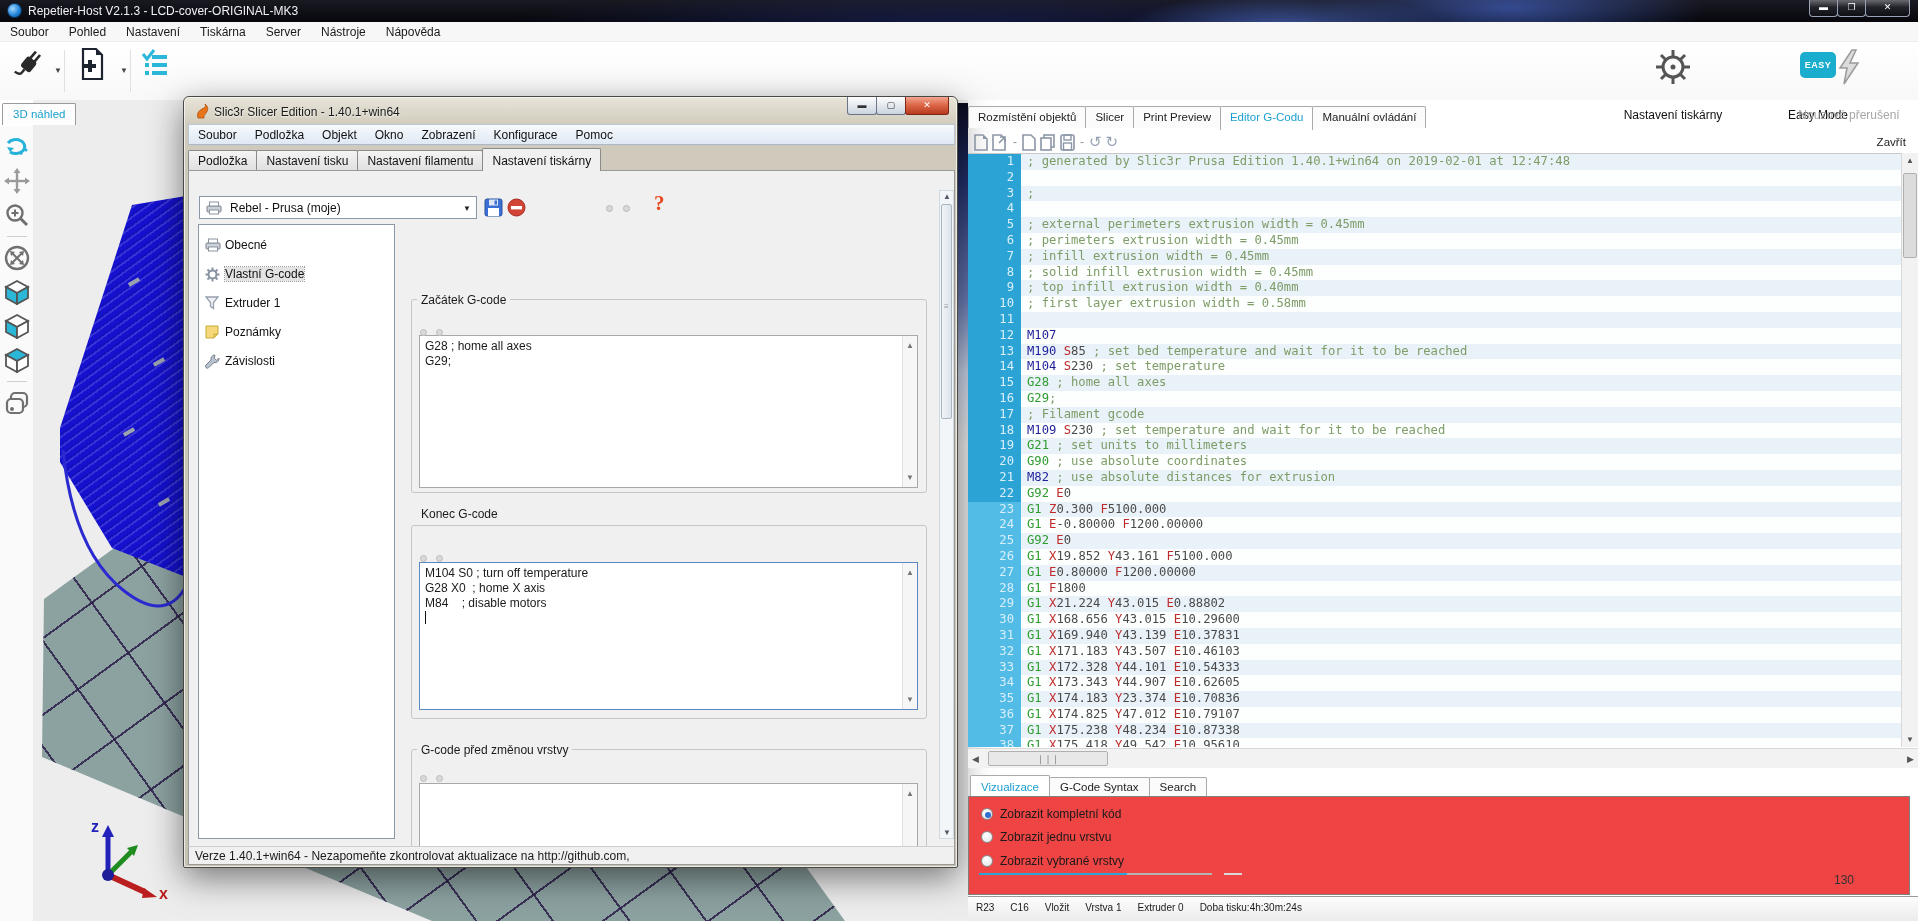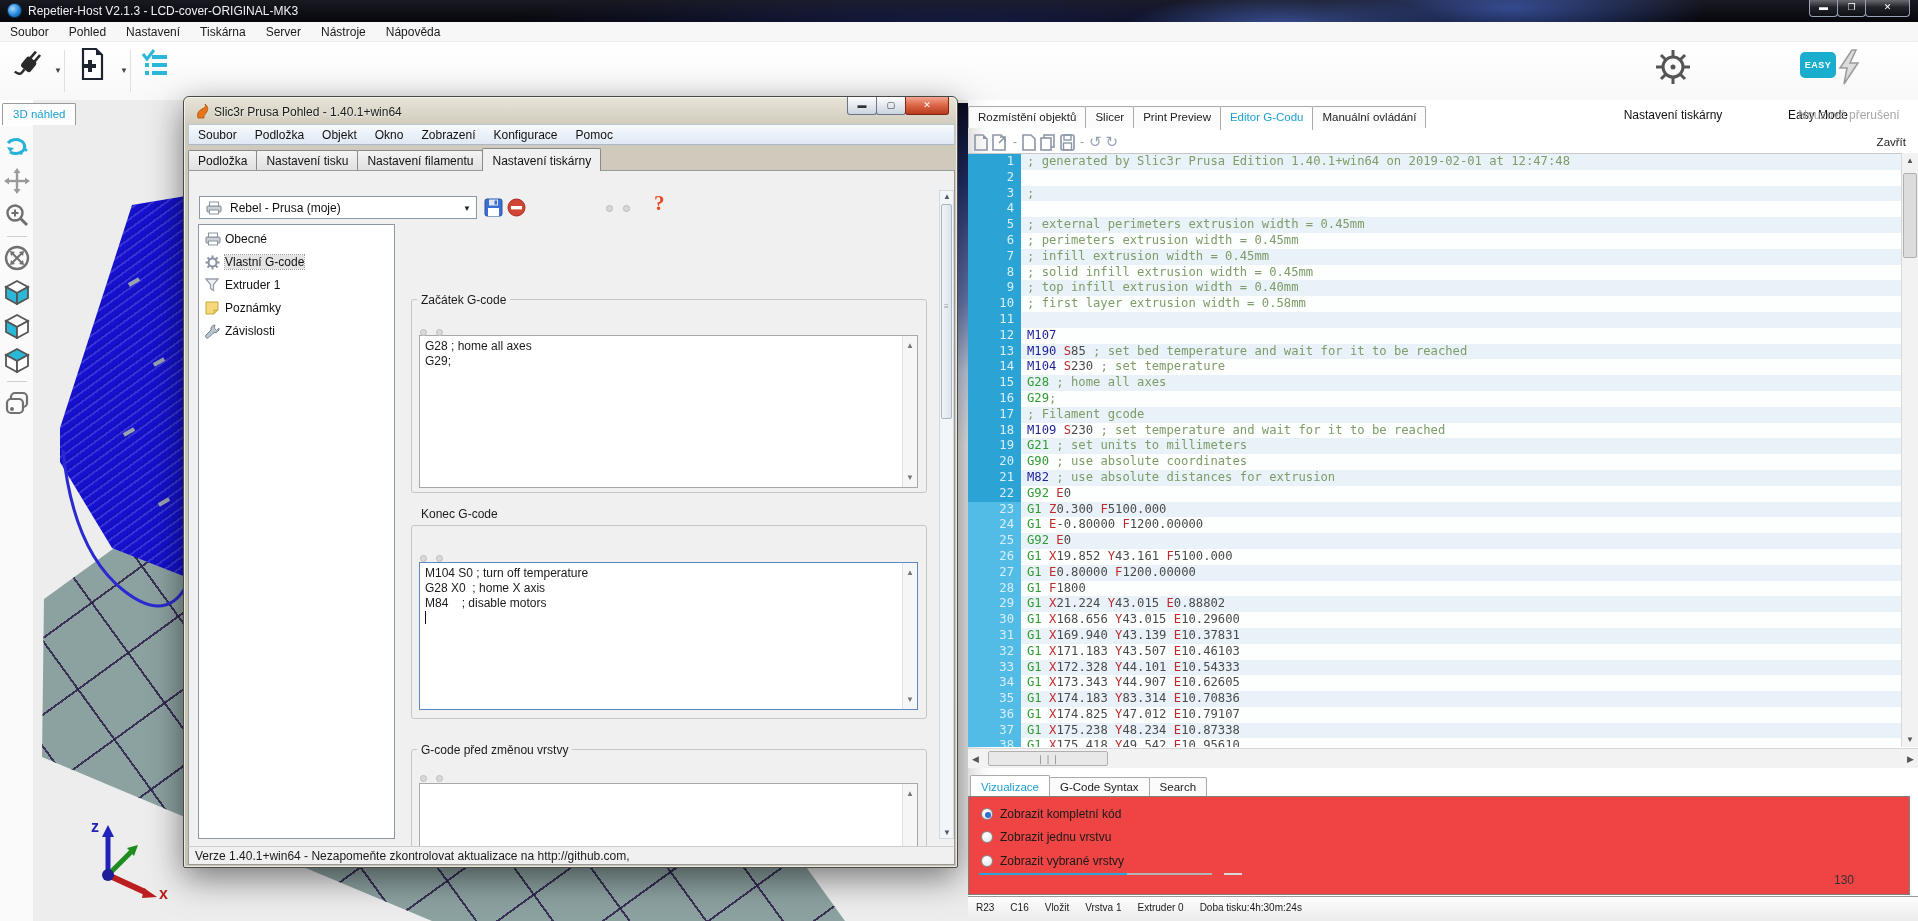--- a/index.html
+++ b/index.html
@@ -342,7 +342,7 @@
     <svg id="dlg-icon" width="15" height="15" viewBox="0 0 15 15">
       <path d="M3 14 Q1 8 7 5 Q12 3 10 0 Q15 4 11 9 Q8 12 9 14 Z" fill="#e8751a" stroke="#b34d08" stroke-width="0.8"></path>
     </svg>
-    <span id="dlg-title">Slic3r Prusa Pohled - 1.40.1+win64</span>
+    <span id="dlg-title">Slic3r Slicer Edition - 1.40.1+win64</span>
     <div id="dlg-buttons">
       <div class="dlg-btn">▬</div>
       <div class="dlg-btn">▢</div>

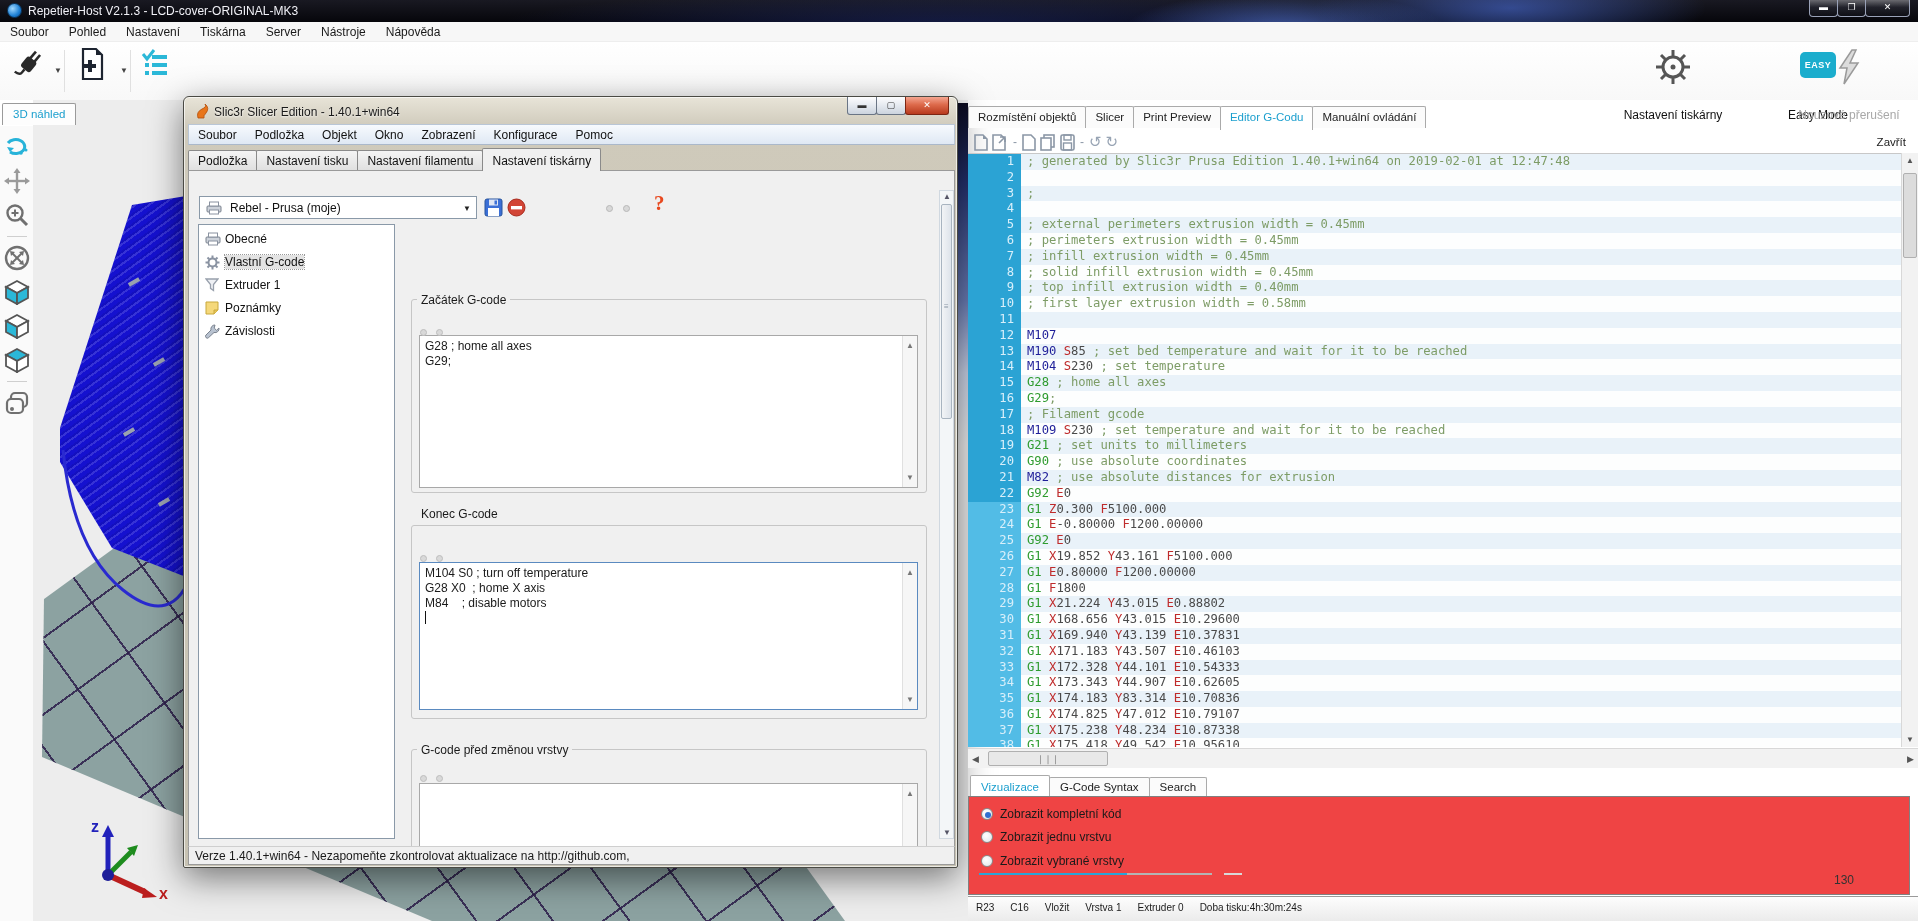--- a/index.html
+++ b/index.html
@@ -98,7 +98,7 @@
 .mini-dot { position:absolute; top:34px; width:7px; height:7px; border-radius:50%; background:#d8d8d8; border:1px solid #b8b8b8;}
 #dlg-help { position:absolute; left:465px; top:20px; font-size:21px; font-weight:bold; color:#e8491f; font-family:"Liberation Serif",serif;}
 #tree { position:absolute; left:9px; top:53px; width:197px; height:615px; background:#fff; border:1px solid #8a99a8; }
-.tree-item { position:relative; height:18px; font-size:12px; color:#111; padding:2px 0 0 26px; margin-top:5px; white-space:nowrap;}
+.tree-item { position:relative; height:18px; font-size:12px; color:#111; padding:2px 0 0 26px; margin-top:11px; white-space:nowrap;}
 .tree-item.selected .tlabel { background:#e3e3e3; outline:1px dotted #9a9a9a; }
 .tree-item svg { position:absolute; left:6px; top:2px; }
 .group { position:absolute; left:222px; width:516px; border:1px solid #c6c6c6; border-radius:3px; }

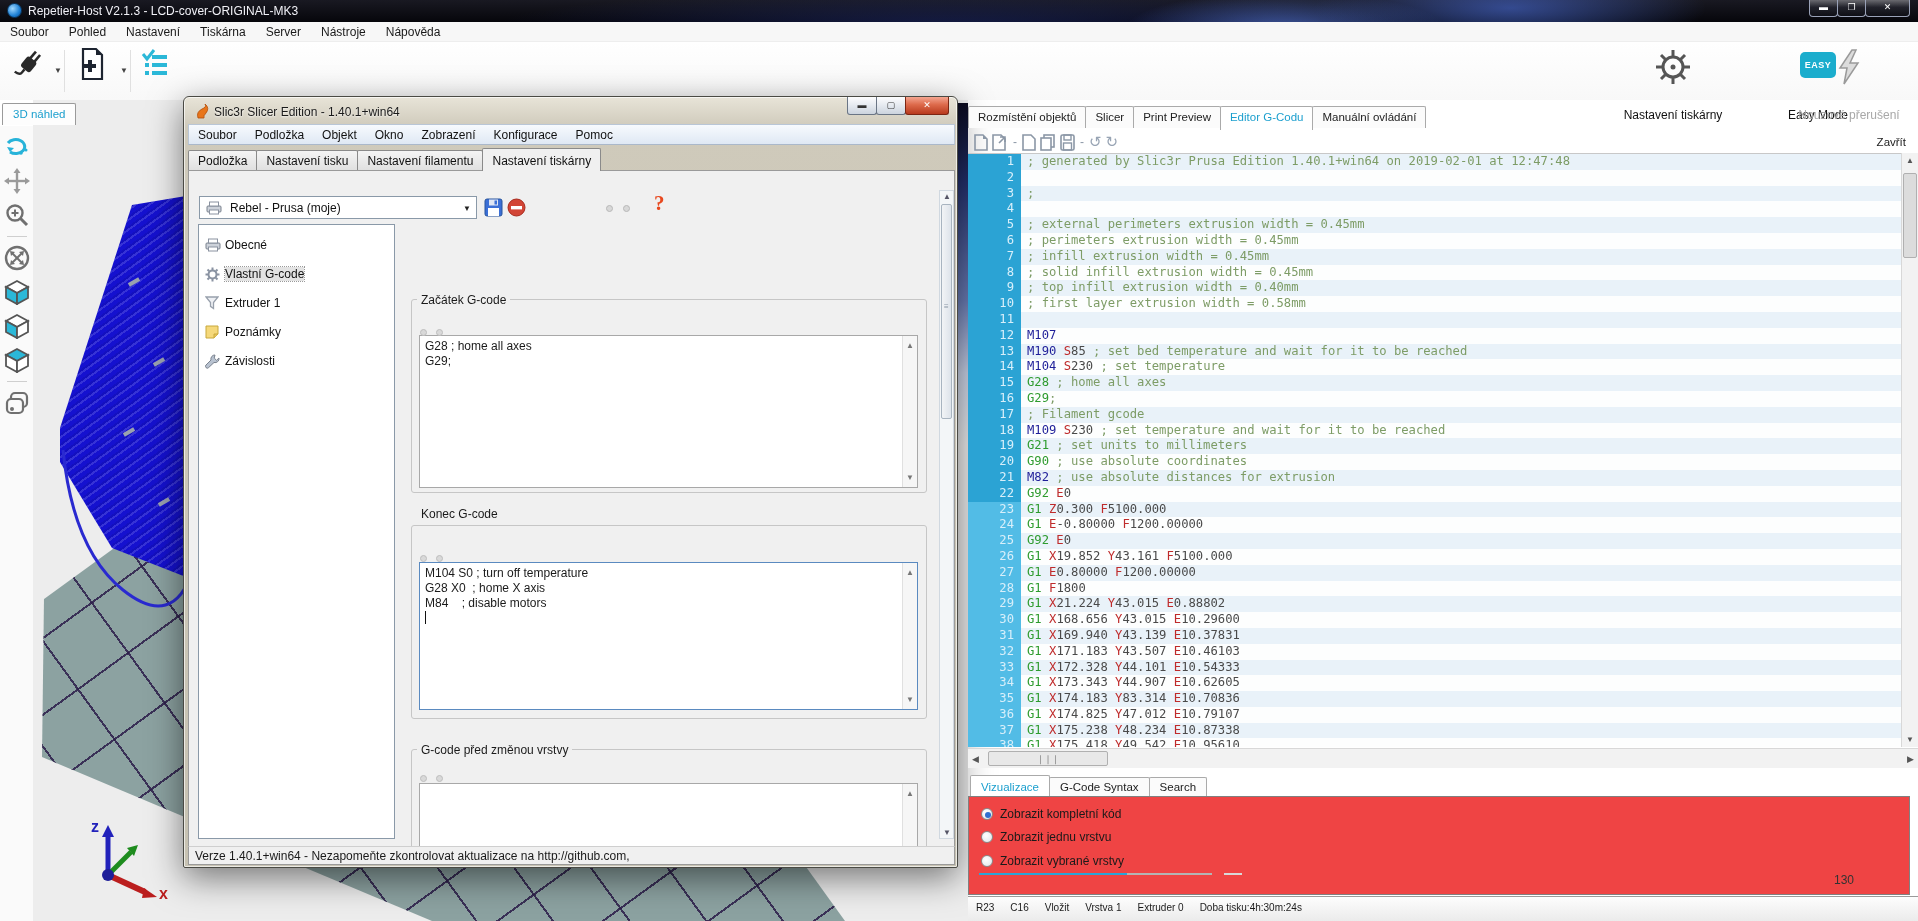--- a/index.html
+++ b/index.html
@@ -498,7 +498,7 @@
         <div class="erow lt"><span class="ln">32</span><span class="code"><span class="tok-g">G1</span><span> </span><span><span class="tok-p">X</span><span class="tok-n">171.183</span></span><span> </span><span><span class="tok-p">Y</span><span class="tok-n">43.507</span></span><span> </span><span><span class="tok-p">E</span><span class="tok-n">10.46103</span></span></span></div>
         <div class="erow lt"><span class="ln">33</span><span class="code"><span class="tok-g">G1</span><span> </span><span><span class="tok-p">X</span><span class="tok-n">172.328</span></span><span> </span><span><span class="tok-p">Y</span><span class="tok-n">44.101</span></span><span> </span><span><span class="tok-p">E</span><span class="tok-n">10.54333</span></span></span></div>
         <div class="erow lt"><span class="ln">34</span><span class="code"><span class="tok-g">G1</span><span> </span><span><span class="tok-p">X</span><span class="tok-n">173.343</span></span><span> </span><span><span class="tok-p">Y</span><span class="tok-n">44.907</span></span><span> </span><span><span class="tok-p">E</span><span class="tok-n">10.62605</span></span></span></div>
-        <div class="erow lt"><span class="ln">35</span><span class="code"><span class="tok-g">G1</span><span> </span><span><span class="tok-p">X</span><span class="tok-n">174.183</span></span><span> </span><span><span class="tok-p">Y</span><span class="tok-n">83.314</span></span><span> </span><span><span class="tok-p">E</span><span class="tok-n">10.70836</span></span></span></div>
+        <div class="erow lt"><span class="ln">35</span><span class="code"><span class="tok-g">G1</span><span> </span><span><span class="tok-p">X</span><span class="tok-n">174.183</span></span><span> </span><span><span class="tok-p">Y</span><span class="tok-n">23.374</span></span><span> </span><span><span class="tok-p">E</span><span class="tok-n">10.70836</span></span></span></div>
         <div class="erow lt"><span class="ln">36</span><span class="code"><span class="tok-g">G1</span><span> </span><span><span class="tok-p">X</span><span class="tok-n">174.825</span></span><span> </span><span><span class="tok-p">Y</span><span class="tok-n">47.012</span></span><span> </span><span><span class="tok-p">E</span><span class="tok-n">10.79107</span></span></span></div>
         <div class="erow lt"><span class="ln">37</span><span class="code"><span class="tok-g">G1</span><span> </span><span><span class="tok-p">X</span><span class="tok-n">175.238</span></span><span> </span><span><span class="tok-p">Y</span><span class="tok-n">48.234</span></span><span> </span><span><span class="tok-p">E</span><span class="tok-n">10.87338</span></span></span></div>
         <div class="erow lt"><span class="ln">38</span><span class="code"><span class="tok-g">G1</span><span> </span><span><span class="tok-p">X</span><span class="tok-n">175.418</span></span><span> </span><span><span class="tok-p">Y</span><span class="tok-n">49.542</span></span><span> </span><span><span class="tok-p">E</span><span class="tok-n">10.95610</span></span></span></div>

